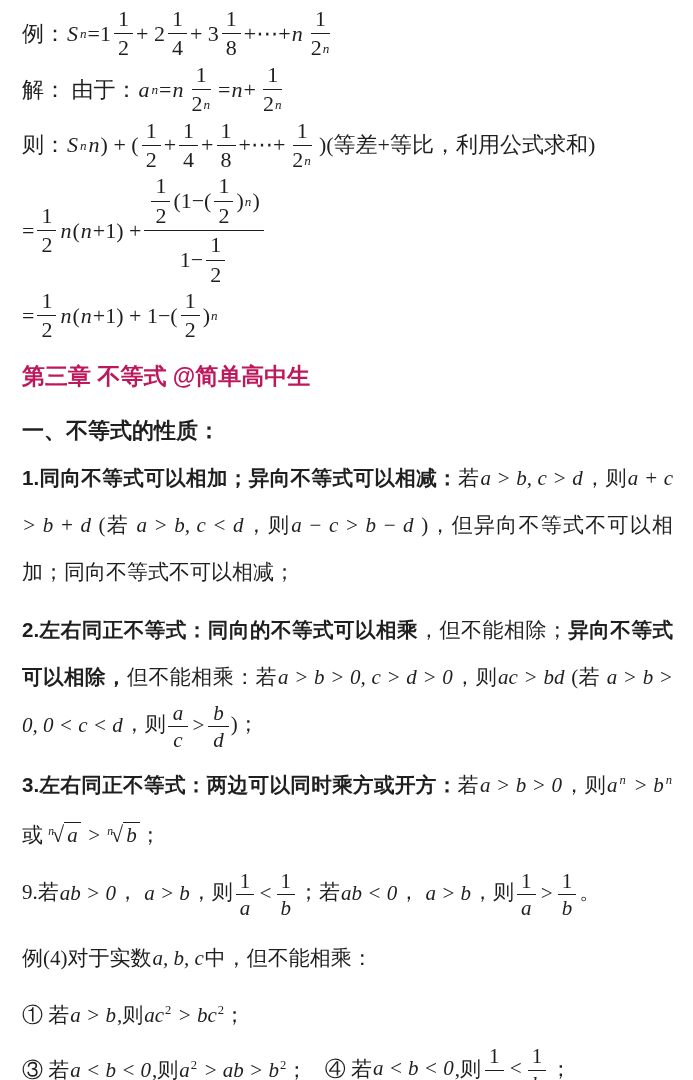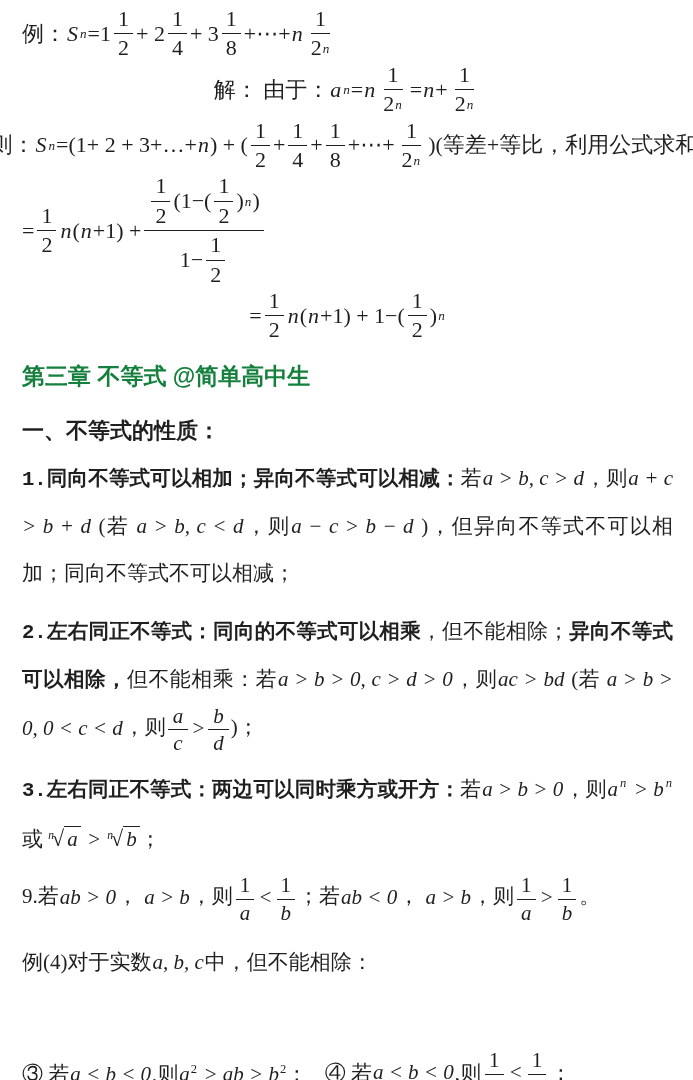--- a/index.html
+++ b/index.html
@@ -24,7 +24,7 @@
     font-size: 22px;
     white-space: nowrap;
   }
-  .math.m2 { min-height: 54px; justify-content: center; }
+  .math.m2 { min-height: 54px; }
   .math.tall { min-height: 94px; }
   
   .tx { }

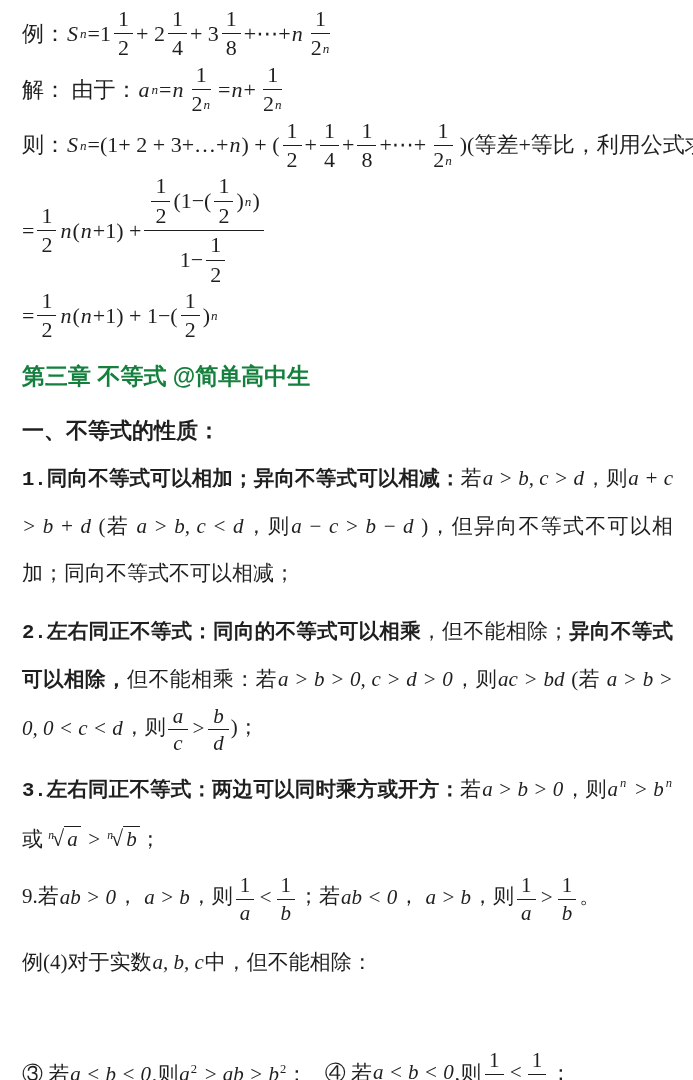--- a/index.html
+++ b/index.html
@@ -192,7 +192,6 @@
         <span class="tx">则： </span>
         <span class="mi">S</span>
         <sub class="sb"><span class="mi">n</span></sub>
-        <span class="tx">=(1+ 2 + 3+…+ </span>
         <span class="mi">n</span>
         <span class="tx">) + (</span>
         <span class="frac">

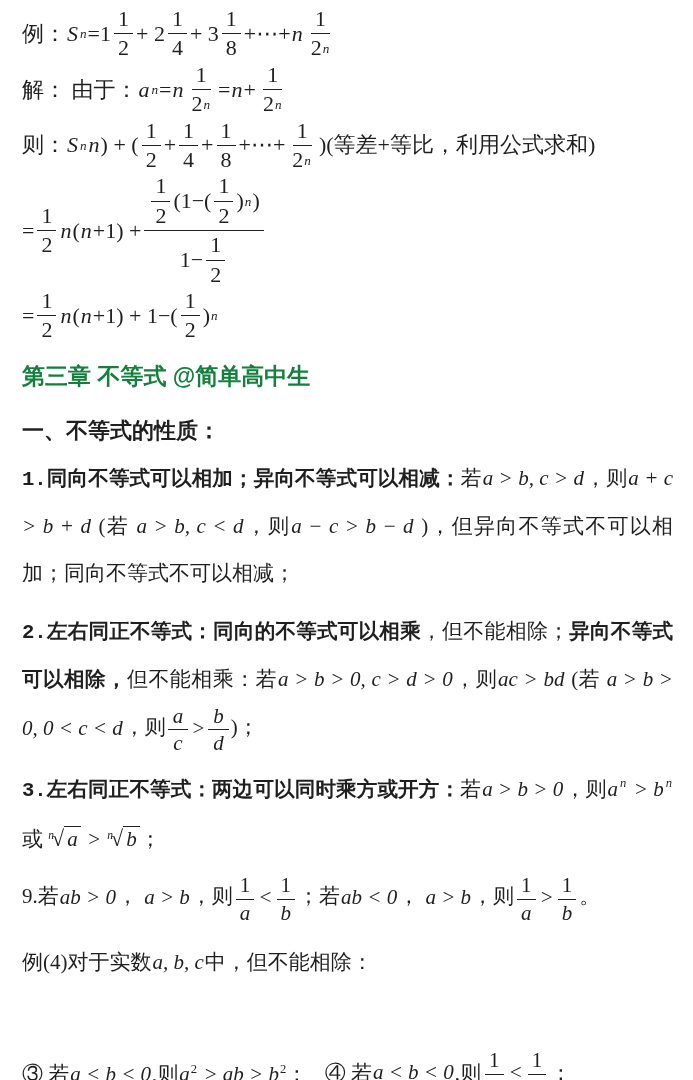--- a/index.html
+++ b/index.html
@@ -307,7 +307,7 @@
         <span class="tx">)</span>
         <sup class="sp"><span class="mi">n</span></sup>
       </div>
-      <div class="chapter" style="color: #15803d;"><span class="tx">第三章 不等式 @简单高中生</span></div>
+      <div class="chapter" style="color: #be185d;"><span class="tx">第三章 不等式 @简单高中生</span></div>
       <div class="section"><span class="tx">一、不等式的性质：</span></div>
       <div class="para"><span class="bd">1.同向不等式可以相加；异向不等式可以相减：</span><span class="tx">若</span><span class="mi">a &gt; b, c &gt; d</span><span class="tx">，则</span><span class="mi">a + c &gt; b + d</span><span class="tx"> (若 </span><span class="mi">a &gt; b, c &lt; d</span><span class="tx">，则</span><span class="mi">a − c &gt; b − d</span><span class="tx"> )，但异向不等式不可以相加；同向不等式不可以相减；</span></div>
       <div class="para"><span class="bd">2.左右同正不等式：同向的不等式可以相乘</span><span class="tx">，但不能相除；</span><span class="bd">异向不等式可以相除，</span><span class="tx">但不能相乘：若</span><span class="mi">a &gt; b &gt; 0, c &gt; d &gt; 0</span><span class="tx">，则</span><span class="mi">ac &gt; bd</span><span class="tx"> (若 </span><span class="mi">a &gt; b &gt; 0, 0 &lt; c &lt; d</span><span class="tx">，则</span><span class="frac">

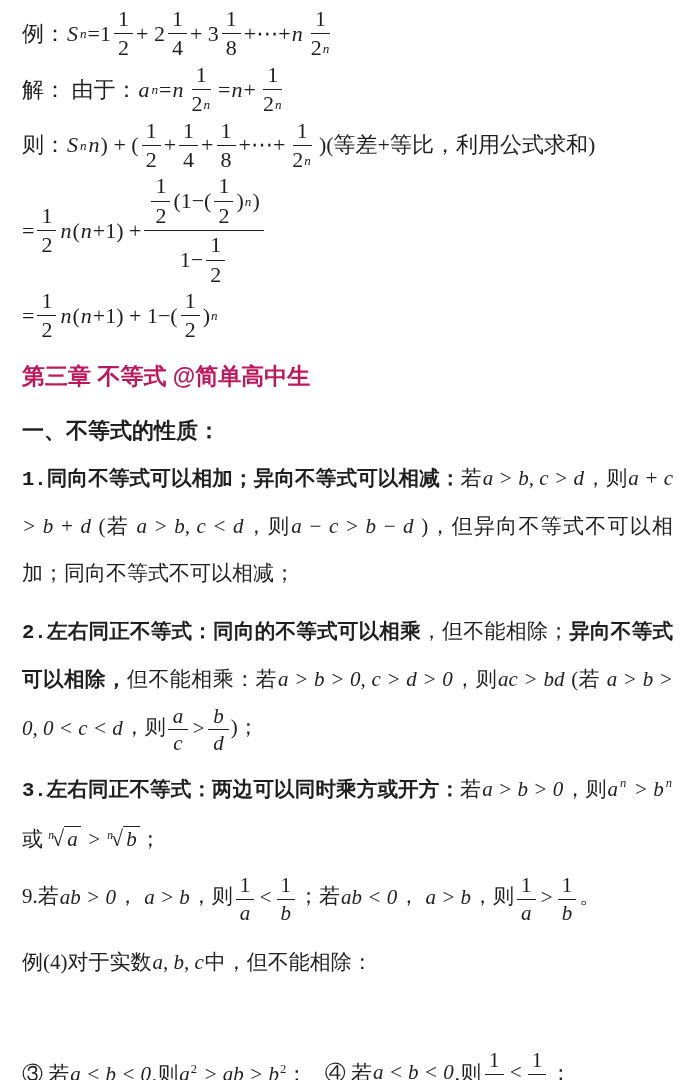--- a/index.html
+++ b/index.html
@@ -30,7 +30,7 @@
   .tx { }
   .bd {
     font-weight: bold;
-    font-family: Liberation Mono, monospace;
+    font-family: Liberation Sans, sans-serif;
     font-size: 0.98em;
   }
   .mi {

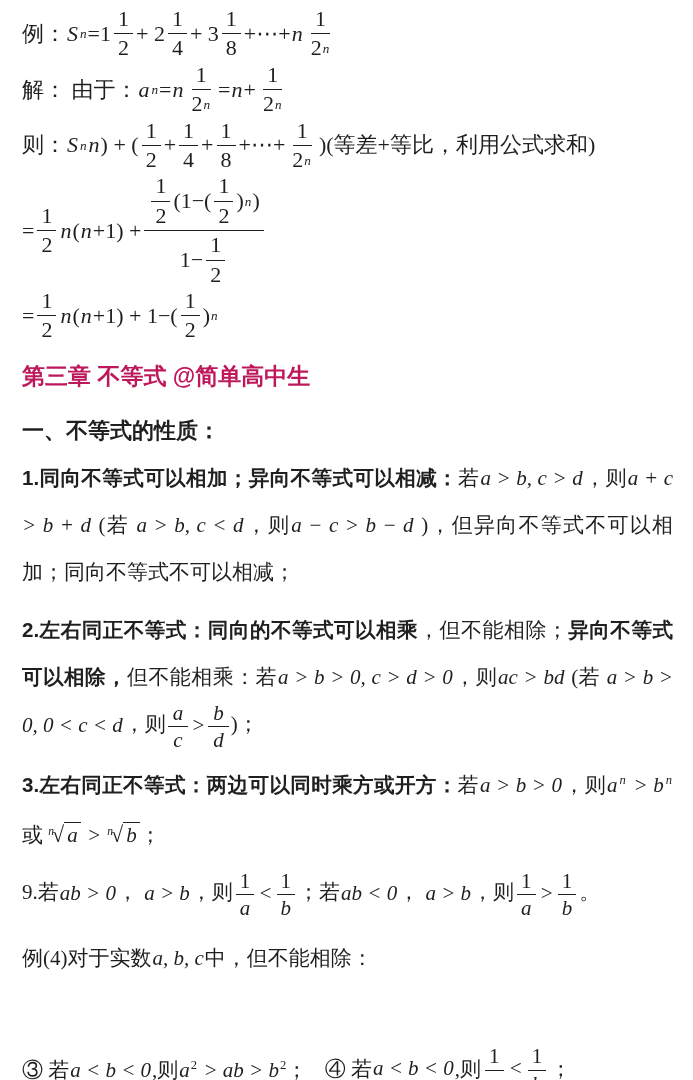--- a/index.html
+++ b/index.html
@@ -355,7 +355,7 @@
             <span class="mi">b</span>
           </span>
         </span><span class="tx">。</span></div>
-      <div class="para intro"><span class="tx">例(4)对于实数</span><span class="mi">a, b, c</span><span class="tx">中，但不能相除：</span></div>
+      <div class="para intro"><span class="tx">例(4)对于实数</span><span class="mi">a, b, c</span><span class="tx">中，但不能相乘：</span></div>
       <div class="row2">
       </div>
       <div class="row2">

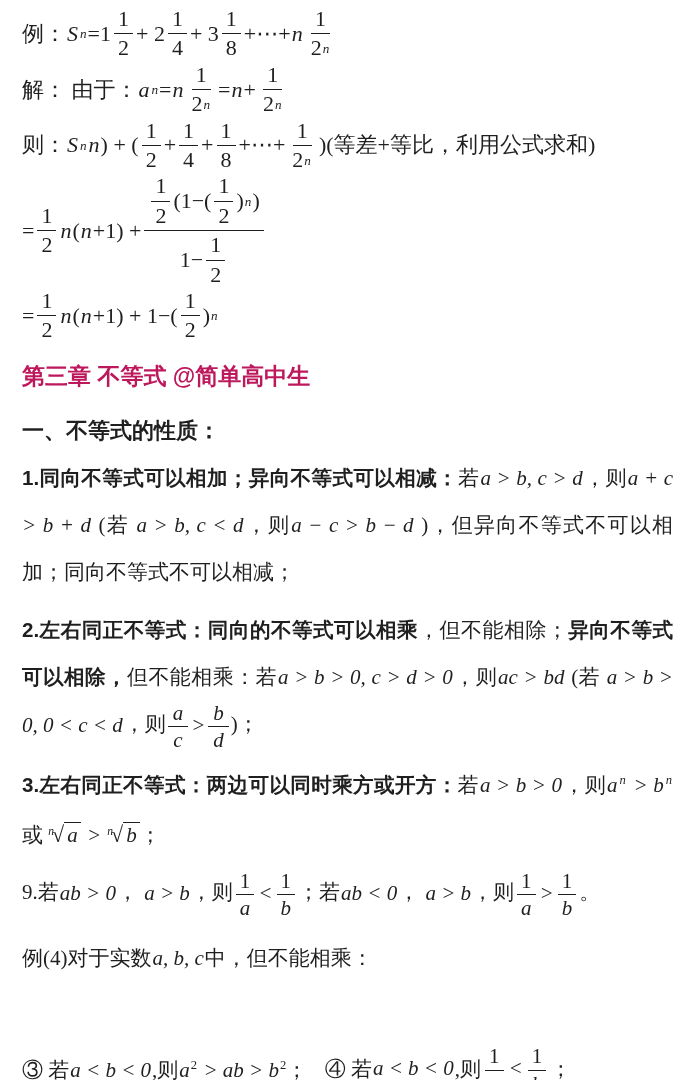--- a/index.html
+++ b/index.html
@@ -357,6 +357,7 @@
         </span><span class="tx">。</span></div>
       <div class="para intro"><span class="tx">例(4)对于实数</span><span class="mi">a, b, c</span><span class="tx">中，但不能相乘：</span></div>
       <div class="row2">
+        <div class="cell"><span class="tx">① 若</span><span class="mi">a &gt; b</span><span class="tx">,则</span><span class="mi">ac</span><sup class="sp"><span class="tx">2</span></sup><span class="mi"> &gt; bc</span><sup class="sp"><span class="tx">2</span></sup><span class="tx">；</span></div>
       </div>
       <div class="row2">
         <div class="cell"><span class="tx">③ 若</span><span class="mi">a &lt; b &lt; 0</span><span class="tx">,则</span><span class="mi">a</span><sup class="sp"><span class="tx">2</span></sup><span class="mi"> &gt; ab &gt; b</span><sup class="sp"><span class="tx">2</span></sup><span class="tx">；</span></div>

